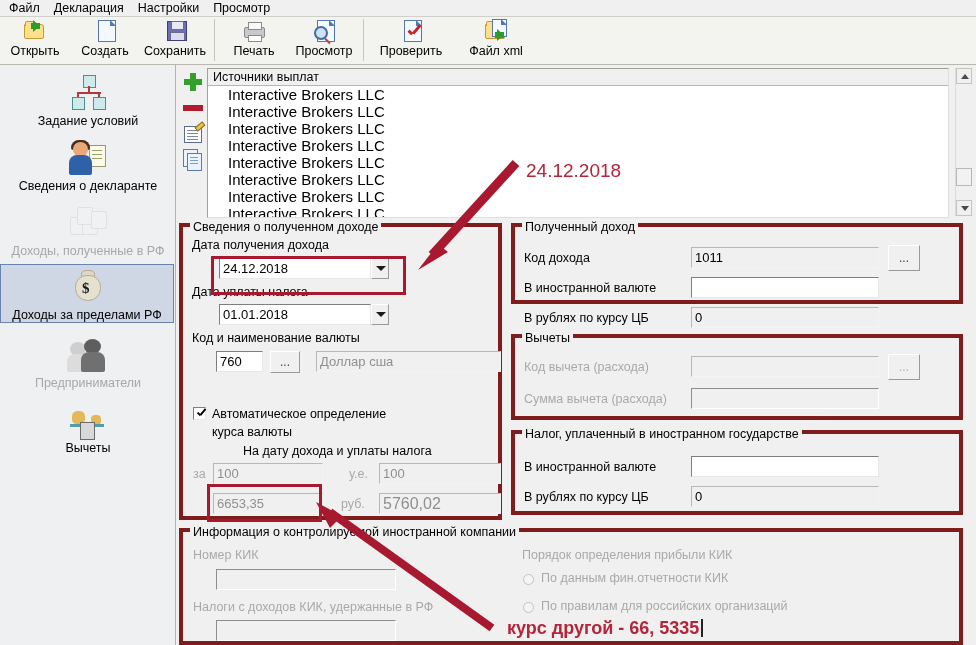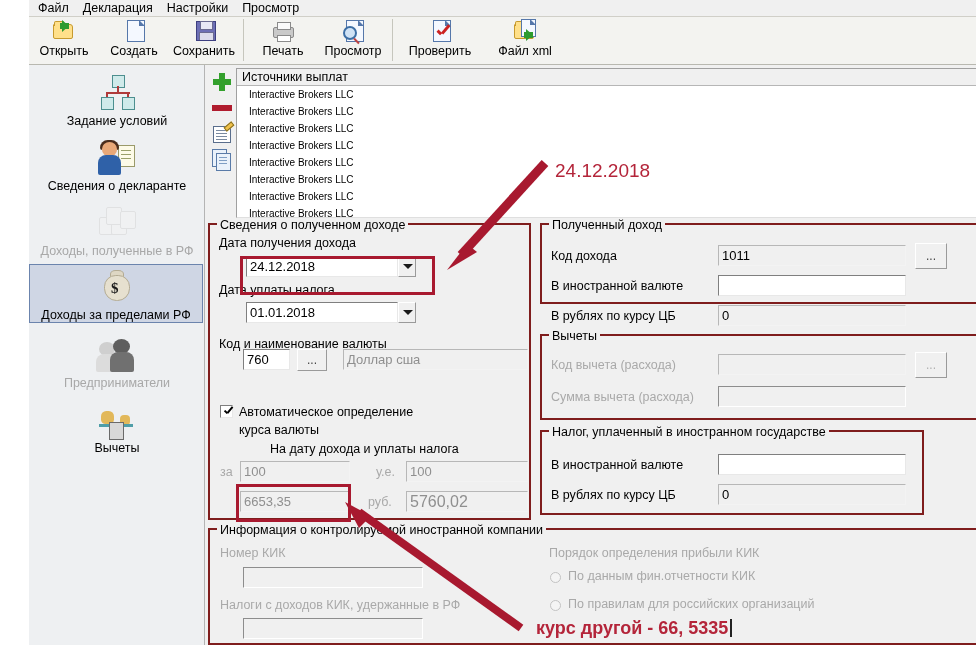--- a/index.html
+++ b/index.html
@@ -17,7 +17,6 @@
   .app {
     position: absolute; inset: 0;
     background: #f0f0f0;
-    margin-left: 29px;
   }
 
   

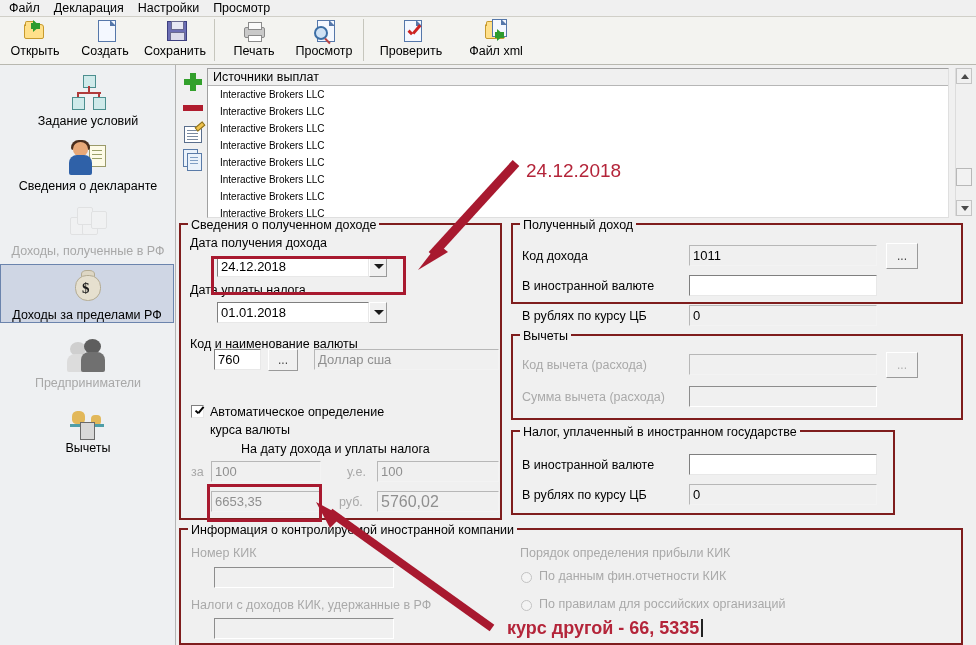--- a/index.html
+++ b/index.html
@@ -195,7 +195,7 @@
     box-sizing:border-box;
   }
   .listrow {
-    height:17px; line-height:17px; padding-left:12px; font-size:10px; white-space:nowrap;
+    height:17px; line-height:17px; padding-left:20px; font-size:15px; white-space:nowrap;
   }
   .vscroll{
     position:absolute; left:955px; top:68px; width:16px; height:148px;

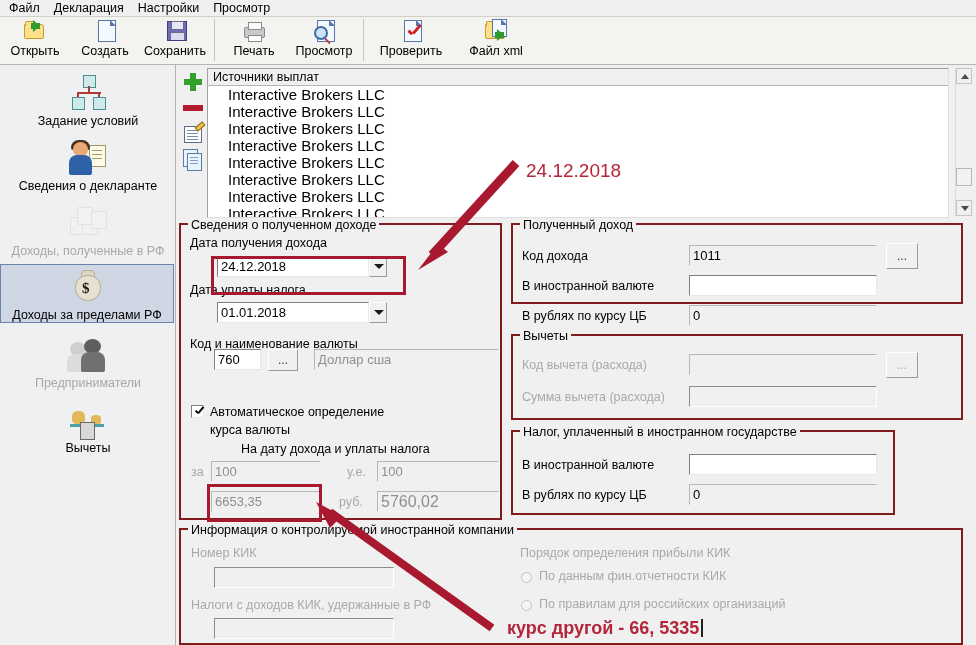--- a/index.html
+++ b/index.html
@@ -210,7 +210,7 @@
   
   .gb {
     position: absolute;
-    border: 2px solid #7f1d1d;
+    border: 4px solid #7f1d1d;
     box-sizing: border-box;
   }
   .gb > .gbt {

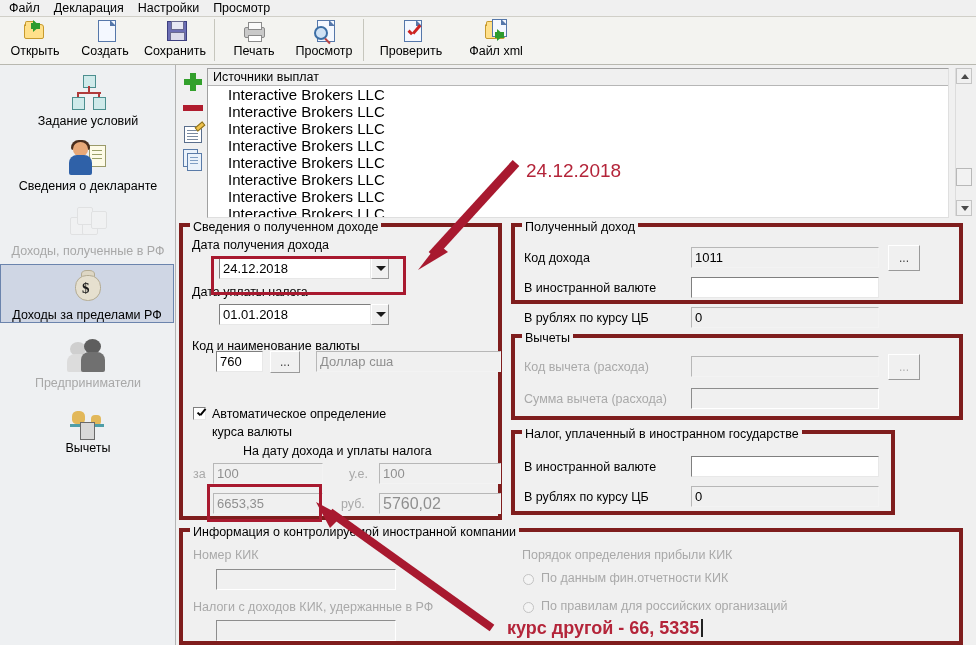--- a/index.html
+++ b/index.html
@@ -490,7 +490,7 @@
         <div class="tri"></div>
       </div>
 
-    <div class="lbl" style="position:absolute;left:9px;top:112px">Код и наименование валюты</div>
+    <div class="lbl" style="position:absolute;left:9px;top:104px">Код и наименование валюты</div>
     <div class="fld" style="left:33px;top:124px;width:47px;height:21px;line-height:19px;font-size:13px">760</div>
     <div class="btn3" style="left:87px;top:124px;width:30px;height:22px;line-height:20px">...</div>
     <div class="fld ro dimtext" style="left:133px;top:124px;width:185px;height:21px;line-height:19px;font-size:13px">Доллар сша</div>

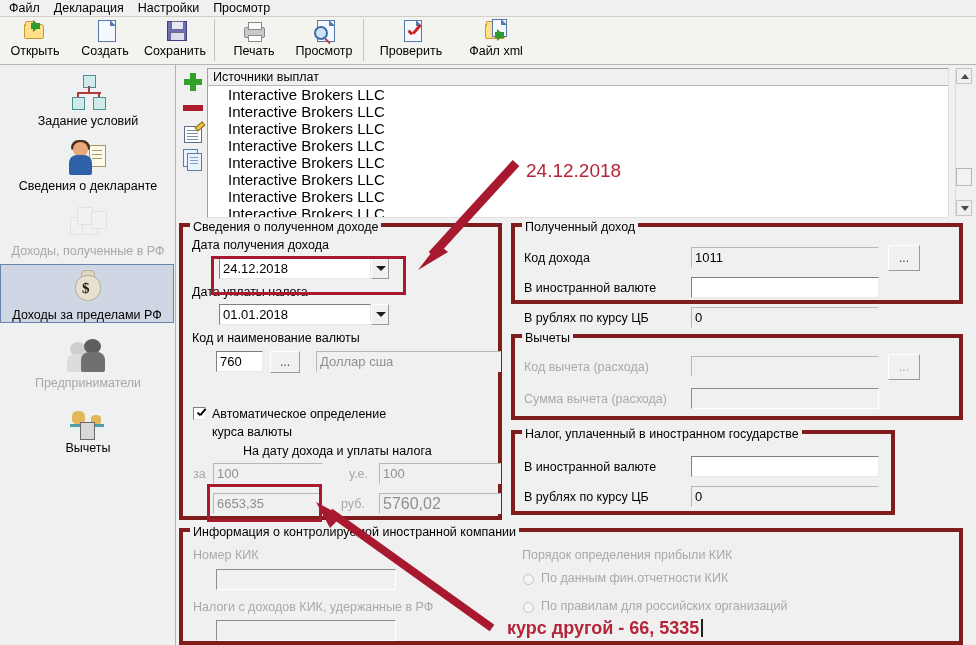--- a/index.html
+++ b/index.html
@@ -533,7 +533,7 @@
     <div class="fld empty-raised" style="left:176px;top:50px;width:188px;height:21px"></div>
   </div>
 
-  <div class="gb" style="left:511px; top:430px; width:384px; height:85px;">
+  <div class="gb" style="left:511px; top:430px; width:452px; height:85px;">
     <div class="gbt">Налог, уплаченный в иностранном государстве</div>
     <div class="lbl" style="position:absolute;left:9px;top:26px">В иностранной валюте</div>
     <div class="fld" style="left:176px;top:22px;width:188px;height:21px"></div>

